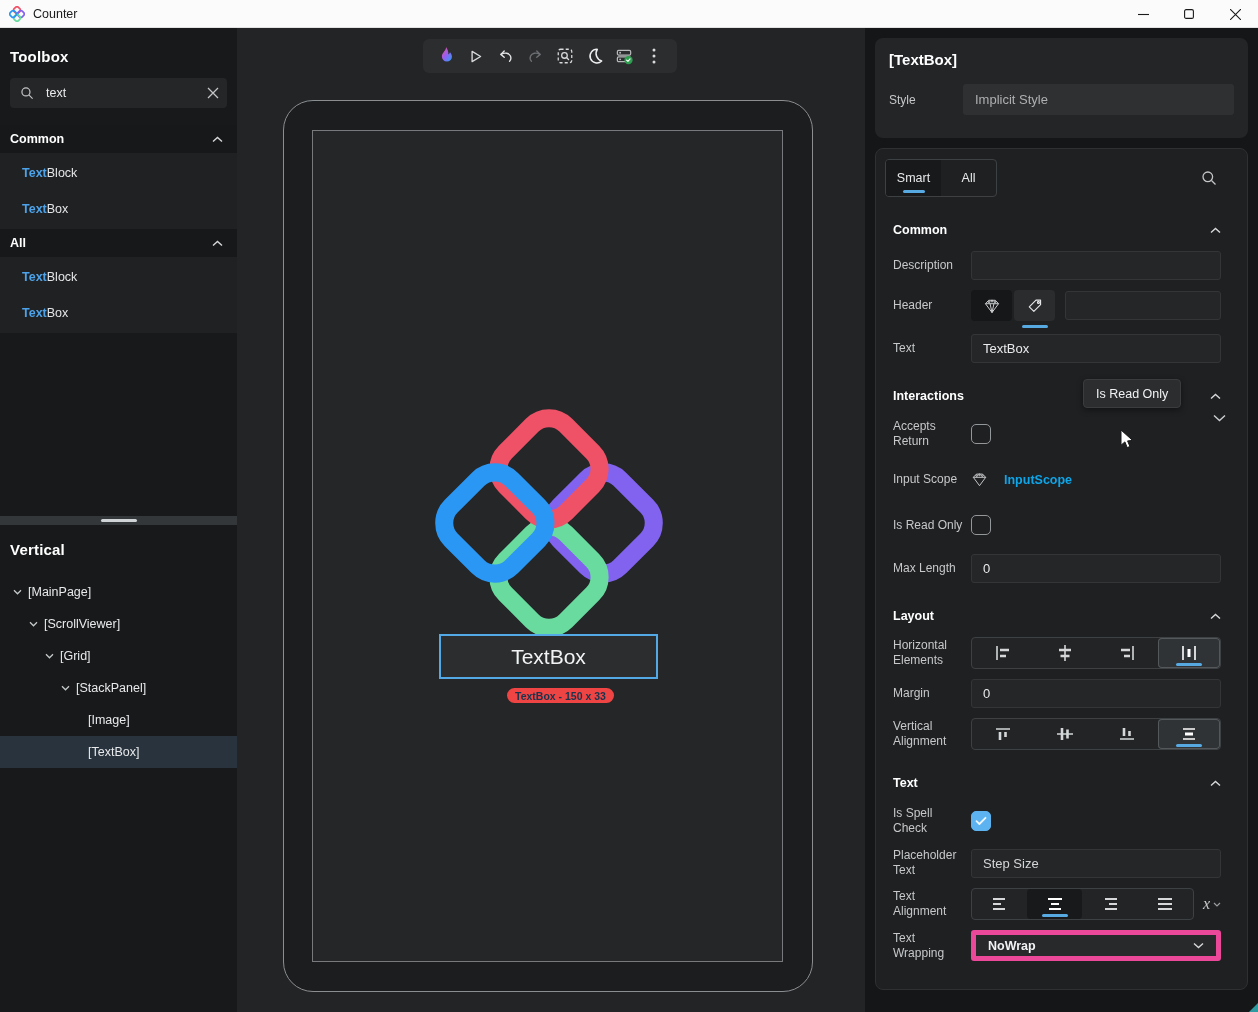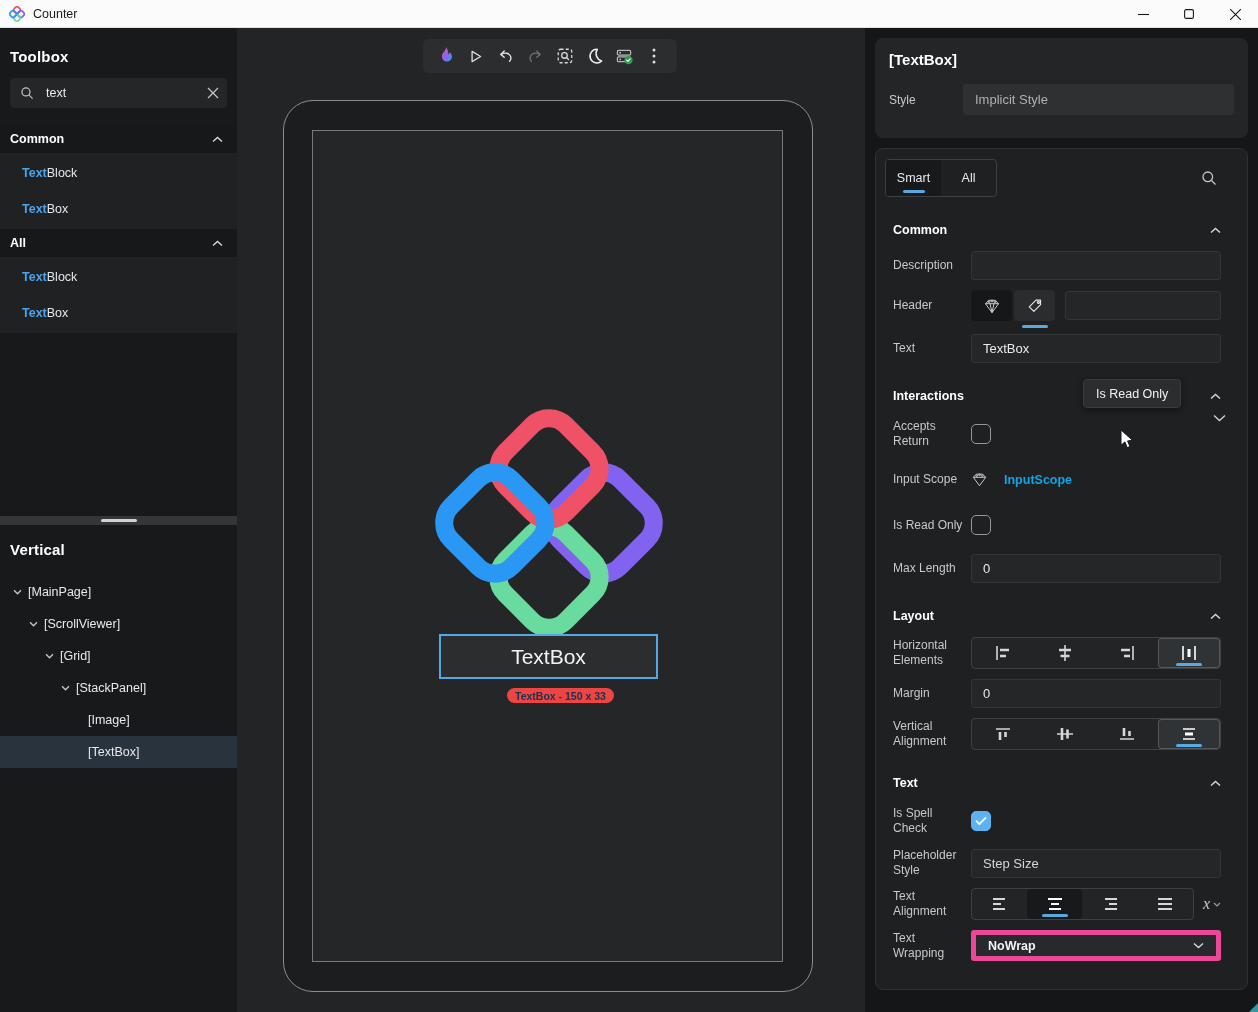--- a/index.html
+++ b/index.html
@@ -547,7 +547,7 @@
         </div>
       </div>
       <div class="prow">
-        <span class="lbl">Placeholder Style</span>
+        <span class="lbl">Placeholder Text</span>
         <input class="pinput" style="color: rgb(212, 214, 216);" value="Step Size">
       </div>
       <div class="prow">

